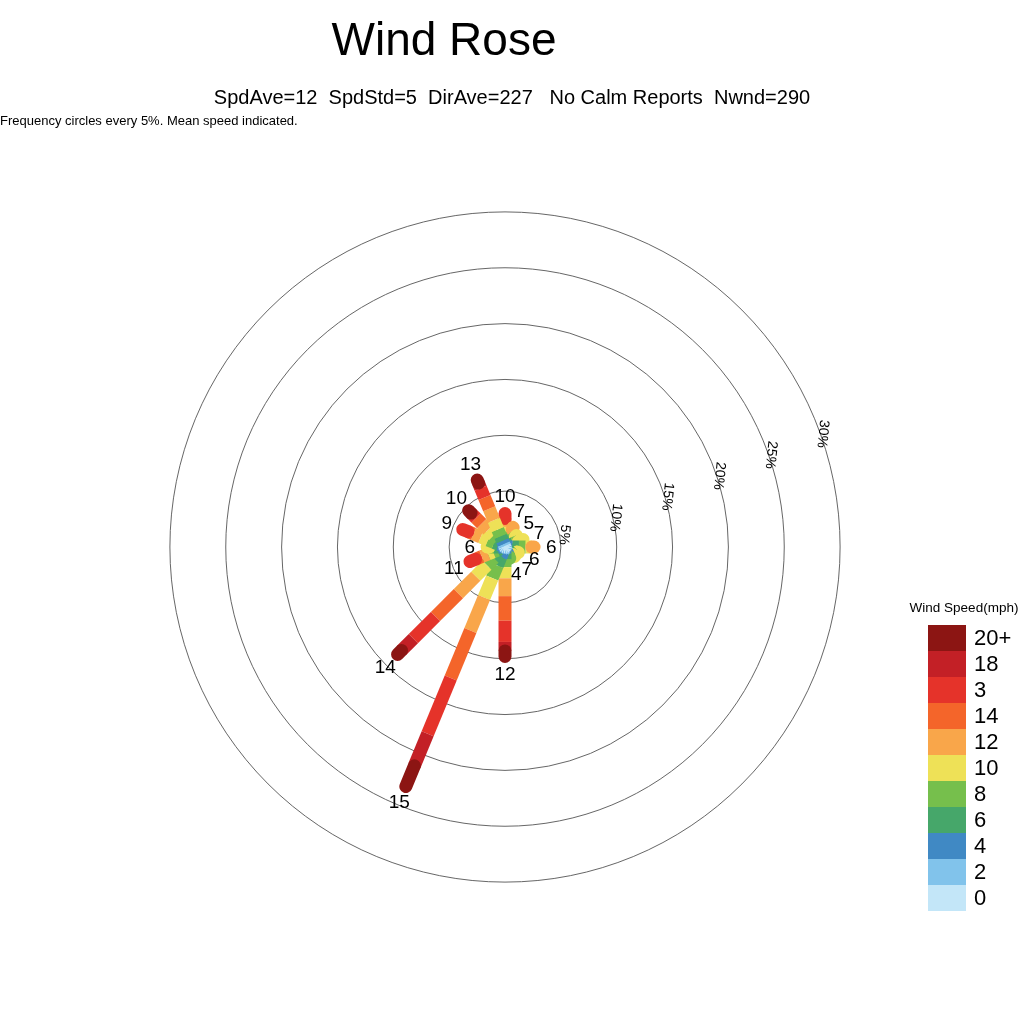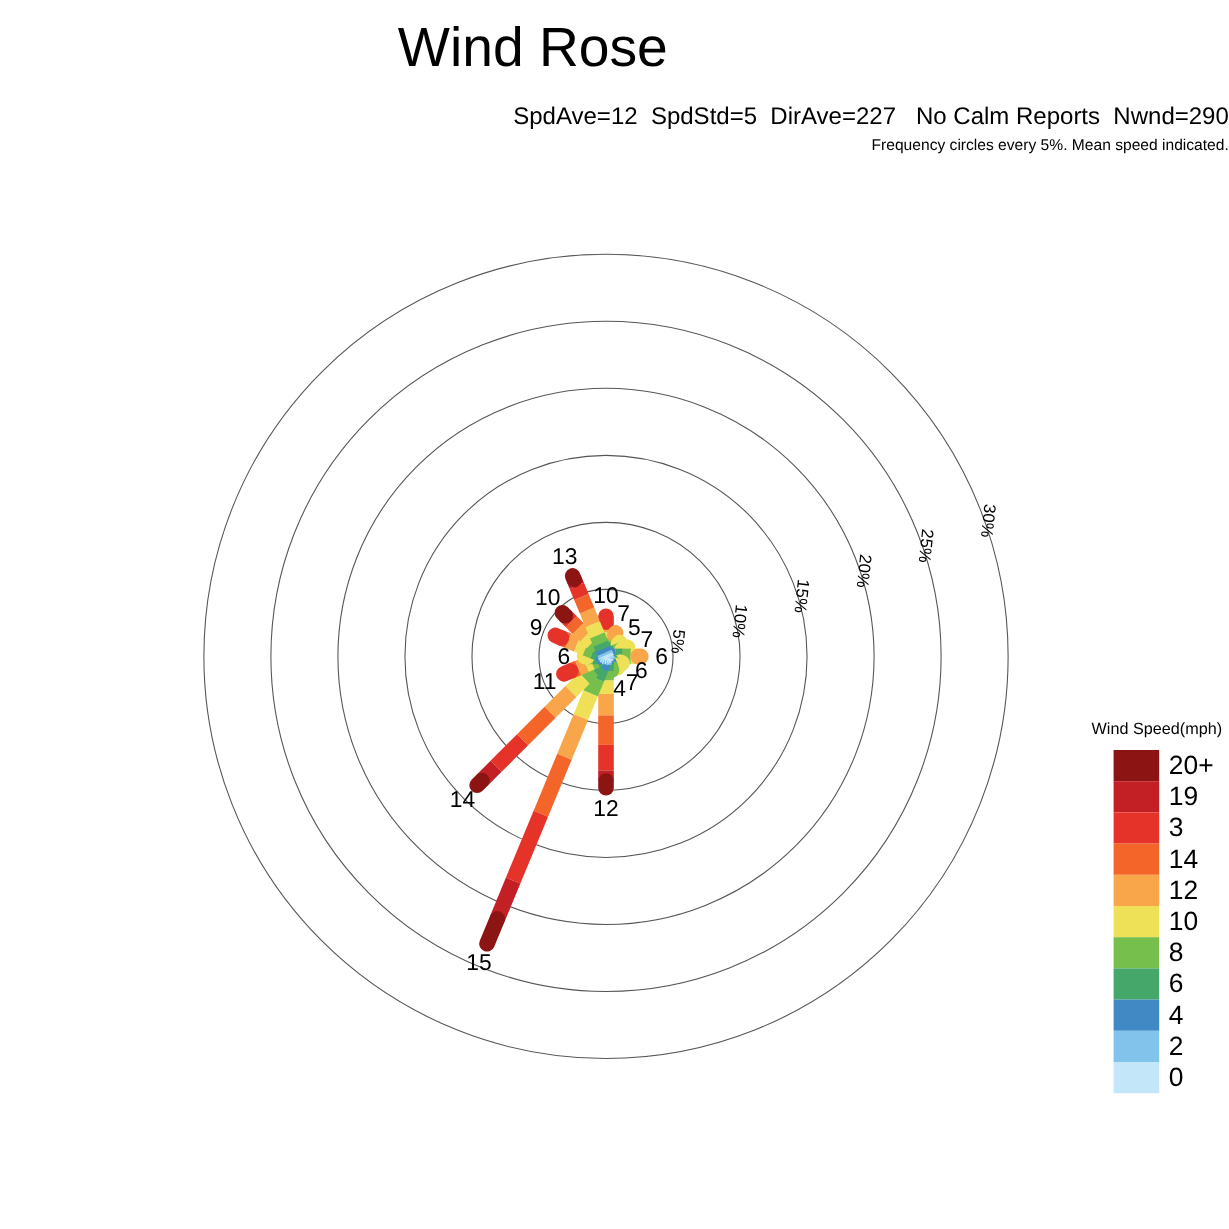--- a/index.html
+++ b/index.html
@@ -32,7 +32,7 @@
     top: 86px;
     left: 0;
     width: 1024px;
-    text-align: right;
+    text-align: center;
     font-size: 20px;
     white-space: pre;
   }

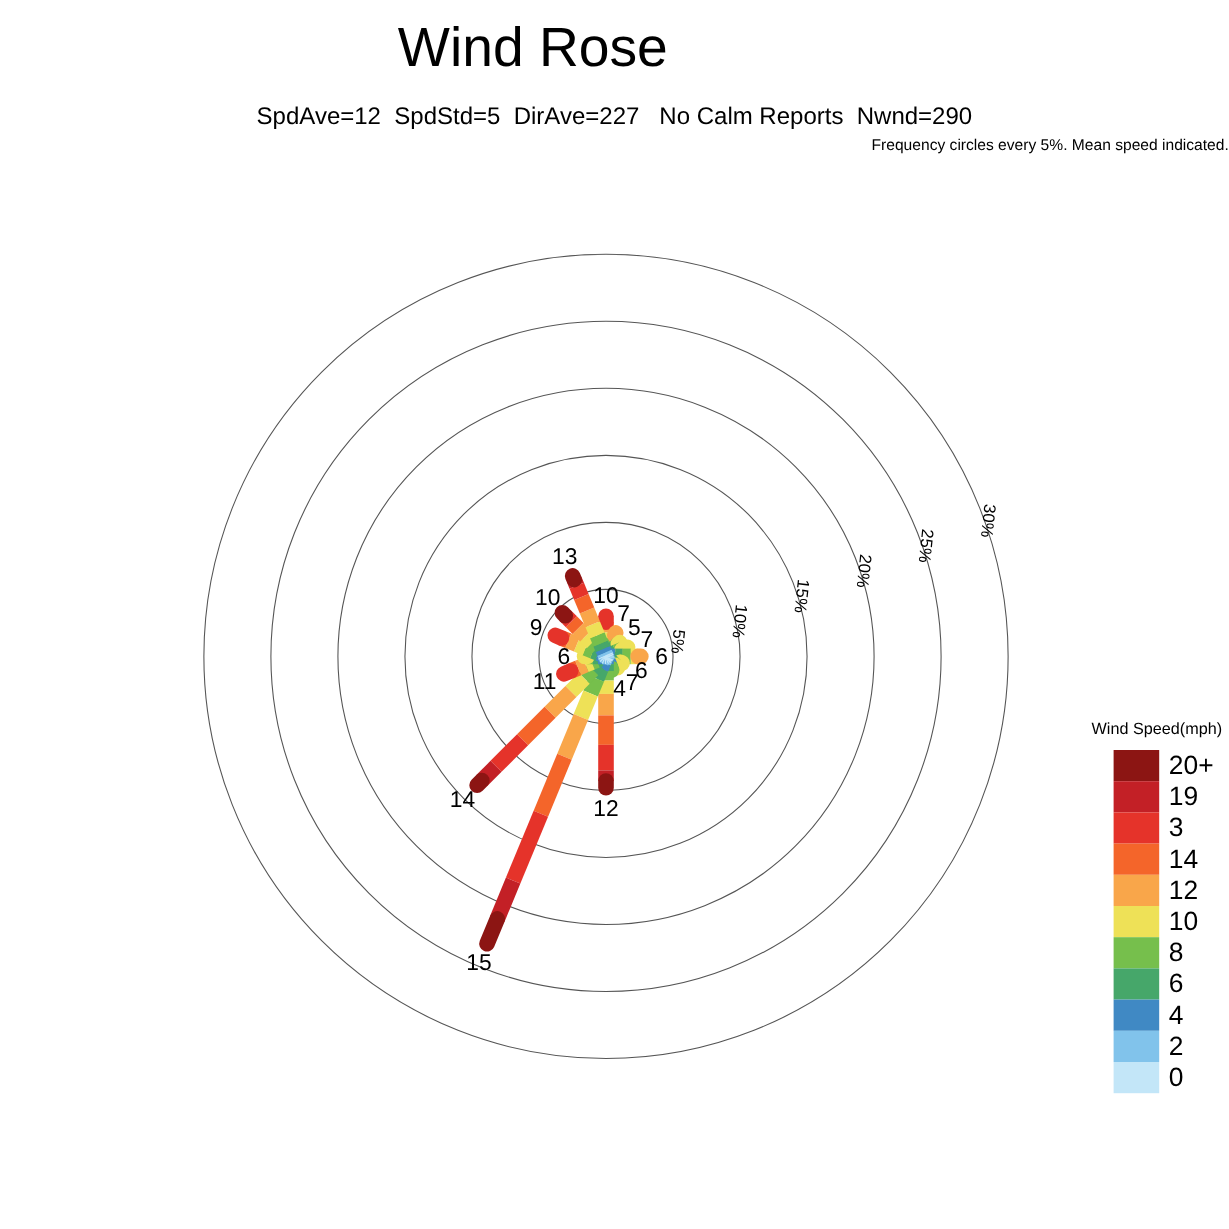--- a/index.html
+++ b/index.html
@@ -42,7 +42,7 @@
     top: 113px;
     left: 0;
     width: 1024px;
-    text-align: right;
+    text-align: left;
     font-size: 13px;
   }
 

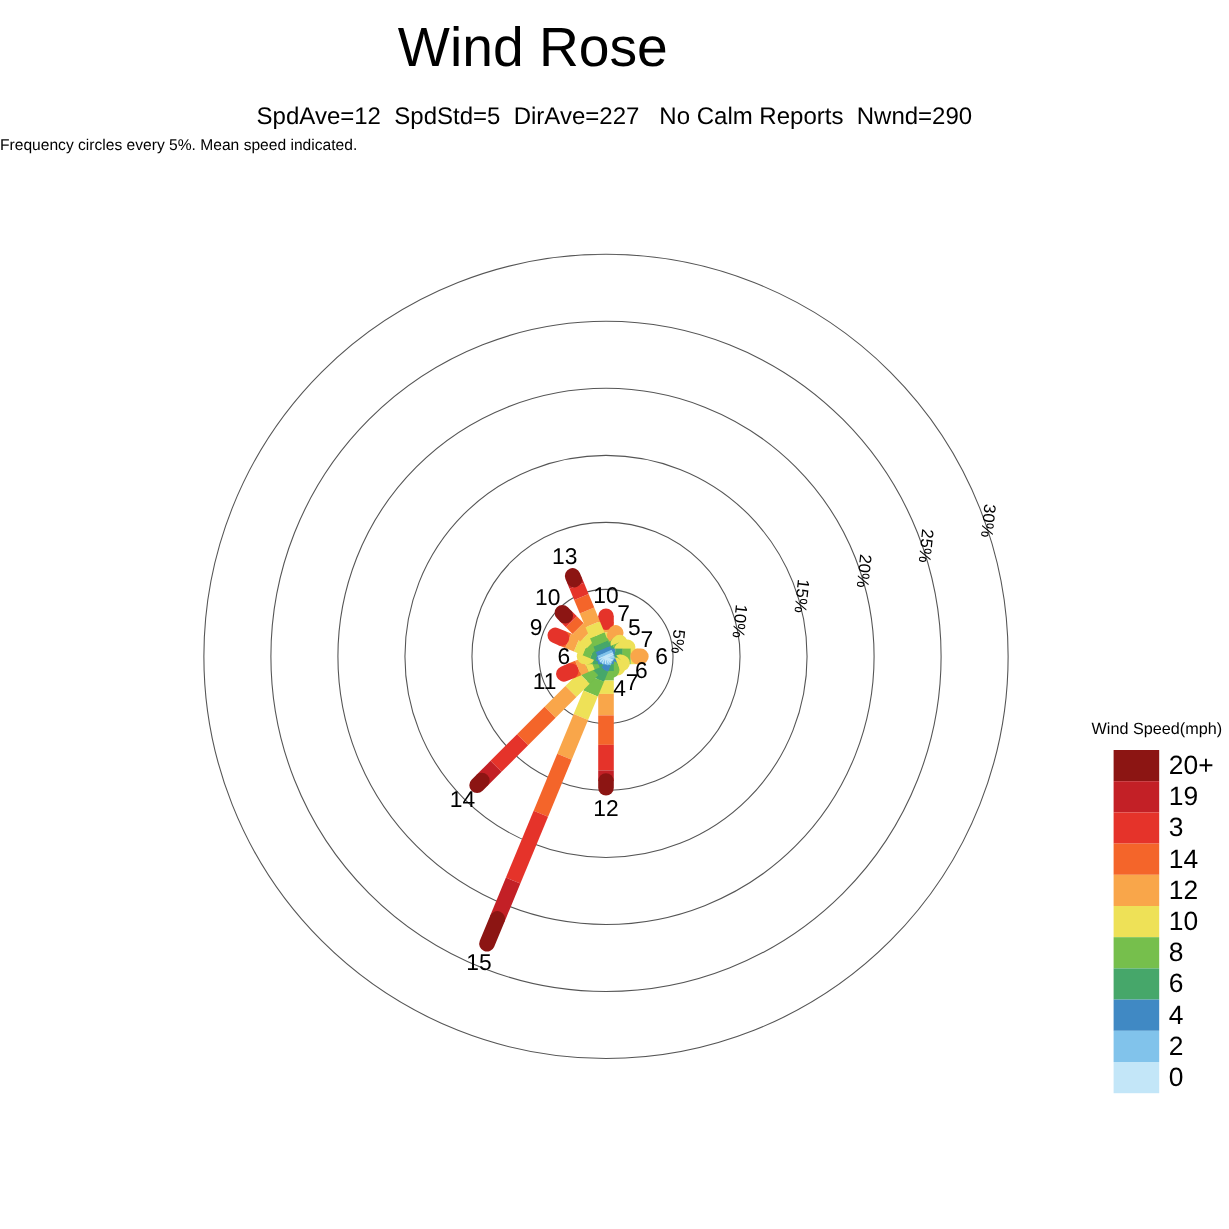--- a/index.html
+++ b/index.html
@@ -270,7 +270,7 @@
       </div>
       <div class="legend-row">
         <div class="legend-swatch" style="background: rgb(195, 32, 38);"></div>
-        <div class="legend-label">19</div>
+        <div class="legend-label">18</div>
       </div>
       <div class="legend-row">
         <div class="legend-swatch" style="background: rgb(229, 51, 42);"></div>

